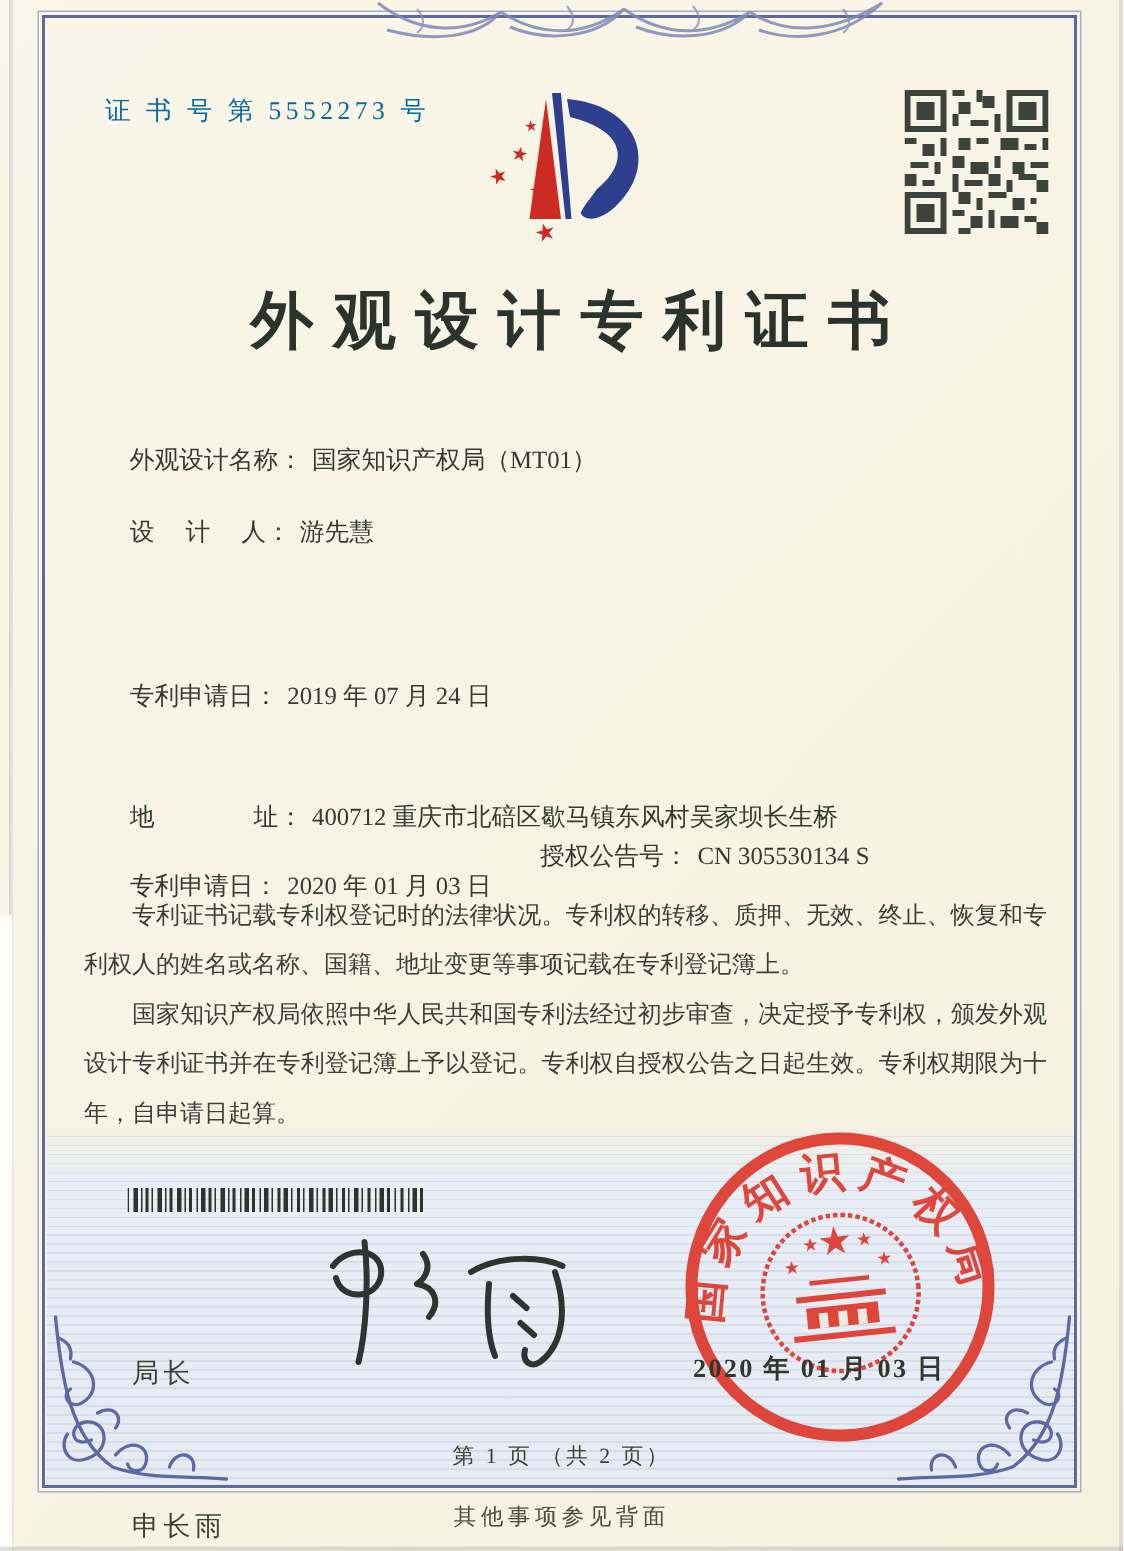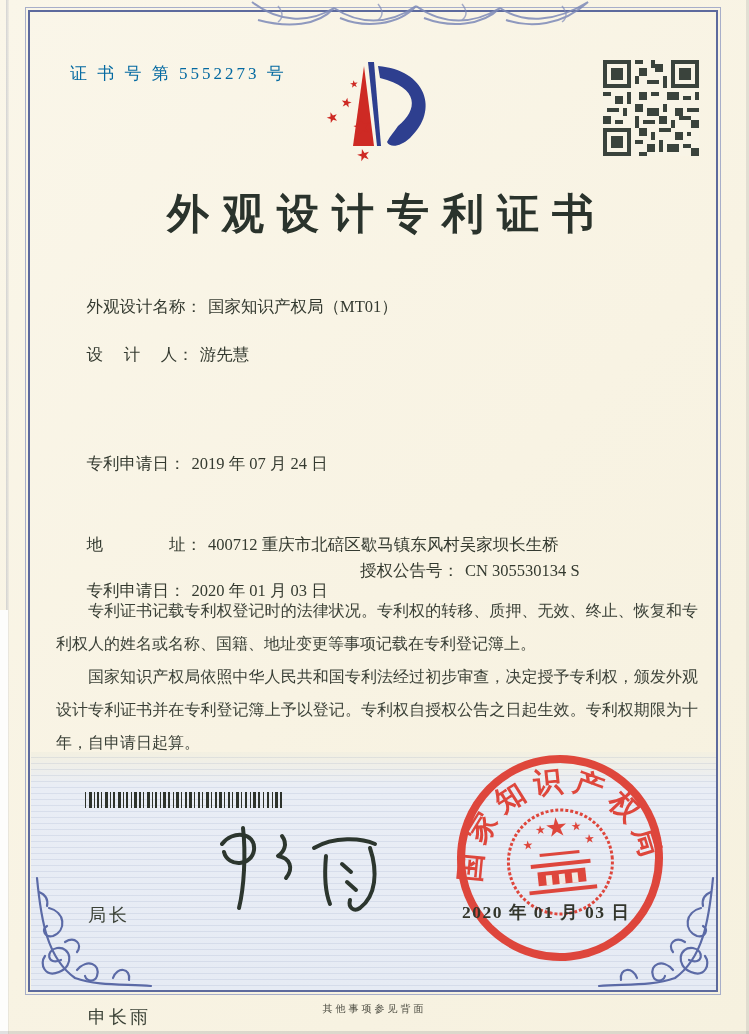--- a/index.html
+++ b/index.html
@@ -289,6 +289,7 @@
 
   <div class="seal-date">2020 年 01 月 03 日</div>
 
+  <div class="page-no">第 1 页 （共 2 页）</div>
 
   <svg class="corner corner-left" width="122" height="118" viewBox="0 0 122 118">
     <g fill="none" stroke="#5b6aa6" stroke-width="2.2" stroke-linecap="round">

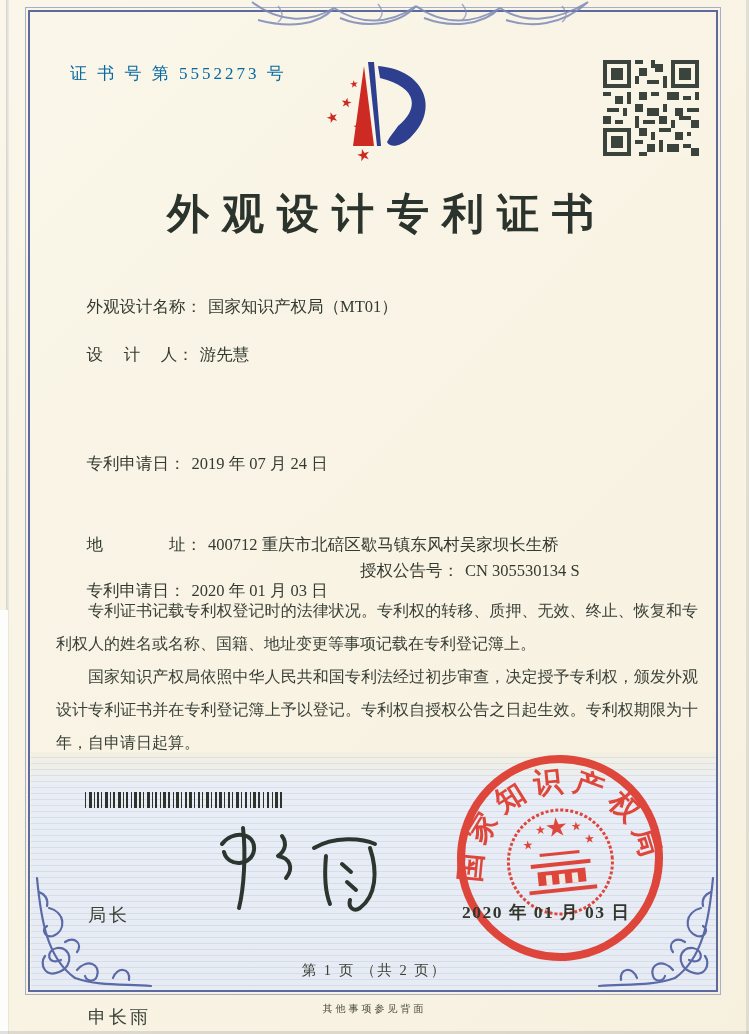--- a/index.html
+++ b/index.html
@@ -64,7 +64,7 @@
   .corner-right{left:597px;transform:scaleX(-1);}
 
   .back-note{position:absolute;left:0;right:0;top:1002px;text-align:center;z-index:2;
-             font-size:10px;letter-spacing:3px;color:#4b4b40;white-space:pre;}
+             font-size:15px;letter-spacing:3px;color:#4b4b40;white-space:pre;}
 </style>
 </head>
 <body>

